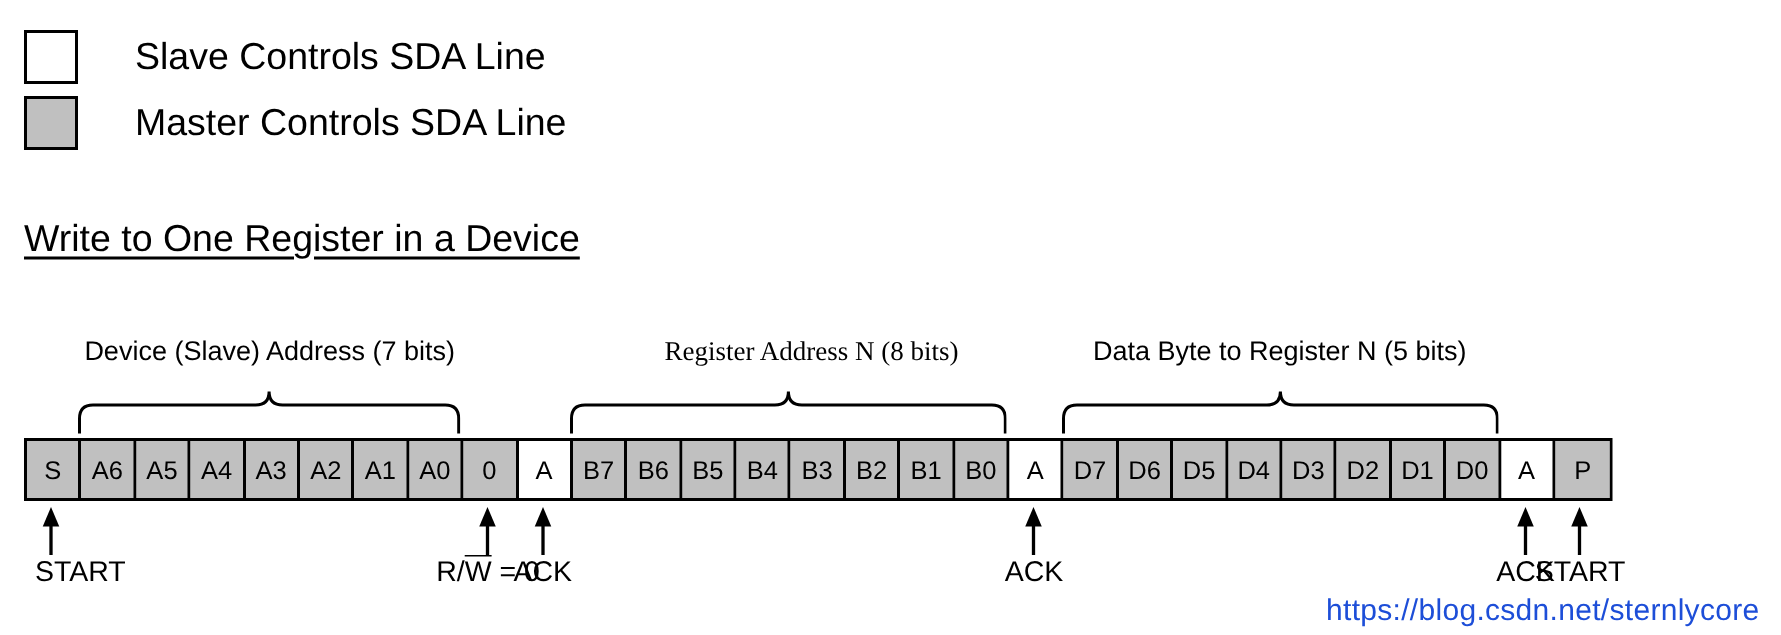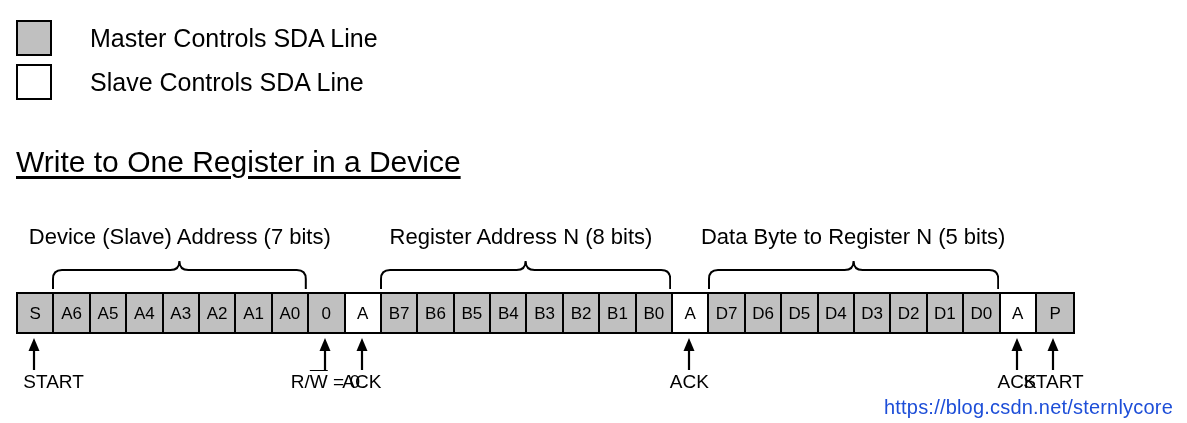--- a/index.html
+++ b/index.html
@@ -101,12 +101,12 @@
 
 <div class="legend">
   <div class="legend-row">
+    <span class="legend-swatch slave"></span>
+    <span class="legend-label">Slave Controls SDA Line</span>
+  </div>
+  <div class="legend-row">
     <span class="legend-swatch master"></span>
     <span class="legend-label">Master Controls SDA Line</span>
-  </div>
-  <div class="legend-row">
-    <span class="legend-swatch slave"></span>
-    <span class="legend-label">Slave Controls SDA Line</span>
   </div>
 </div>
 

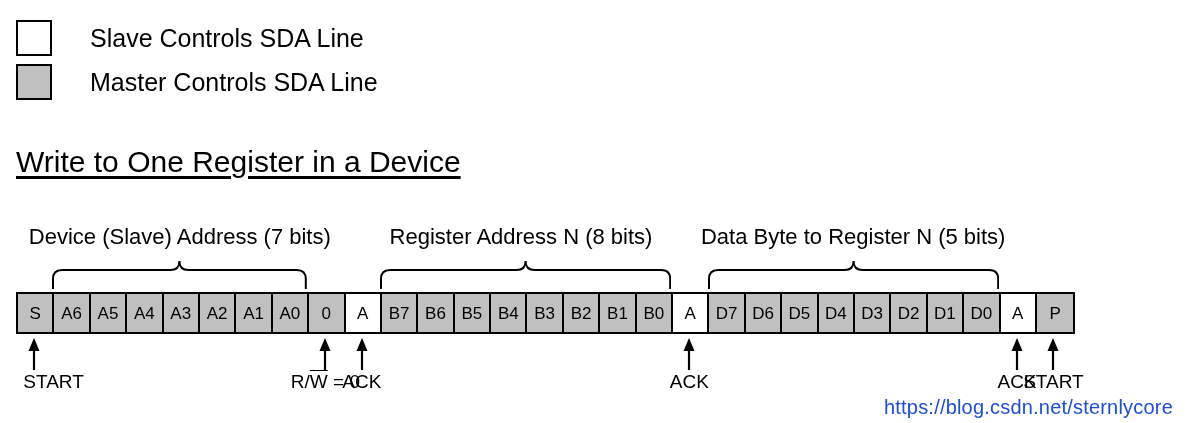--- a/index.html
+++ b/index.html
@@ -33,7 +33,7 @@
   
   .section-title{
     position:absolute;left:16px;top:145px;
-    font-size:30px;
+    font-size:25px;
     text-decoration:underline;
     text-underline-offset:4px;
     white-space:nowrap;

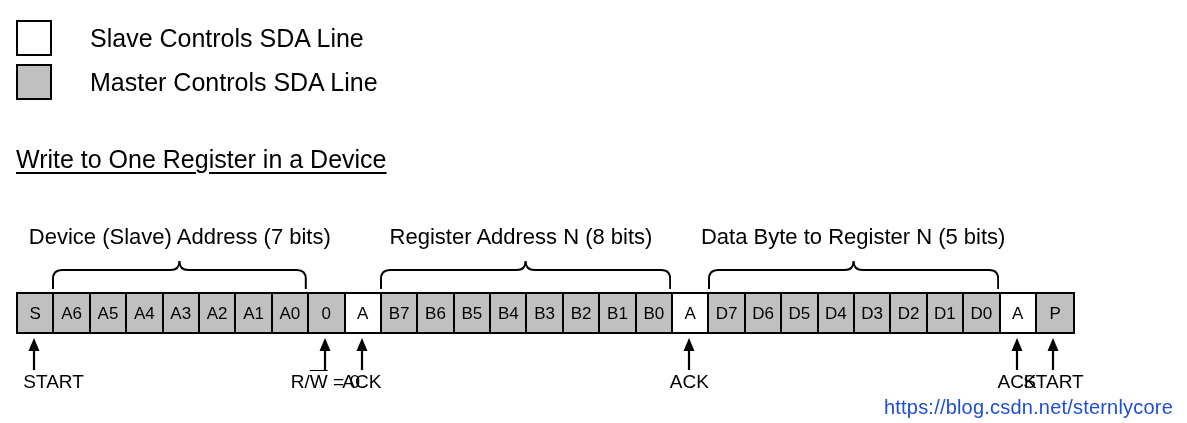--- a/index.html
+++ b/index.html
@@ -44,7 +44,7 @@
 
   .group-label{
     position:absolute;
-    font-size:22px;
+    font-size:18px;
     white-space:nowrap;
     text-align:center;
     top:224px;

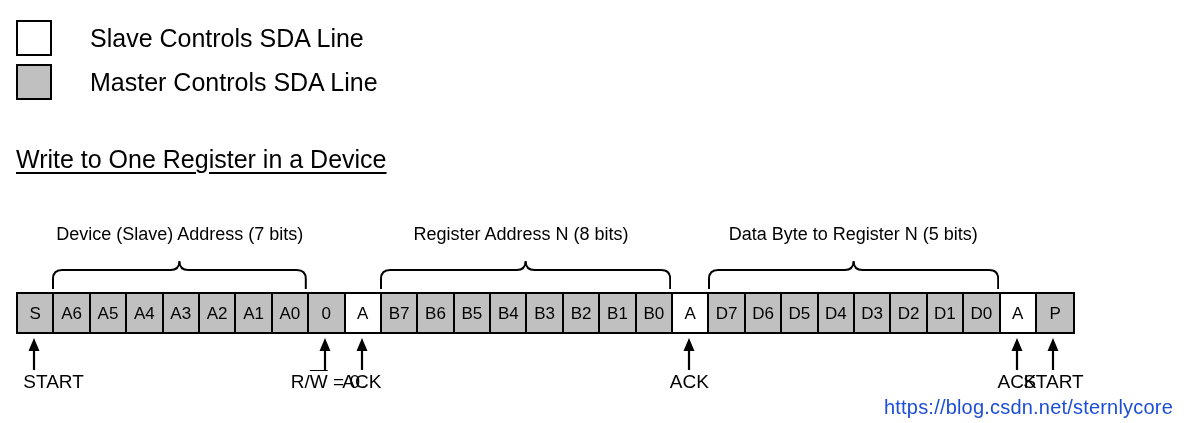--- a/index.html
+++ b/index.html
@@ -116,7 +116,7 @@
 
   <div id="group-labels">
       <div class="group-label" style="left: 179.8px;">Device (Slave) Address (7 bits)</div>
-      <div class="group-label" style="left: 521px;">Register Address N (8 bits)</div>
+      <div class="group-label" style="left: 541px; font-family: Liberation Serif, serif;">Register Address N (8 bits)</div>
       <div class="group-label" style="left: 853.2px;">Data Byte to Register N (5 bits)</div>
     </div>
 

